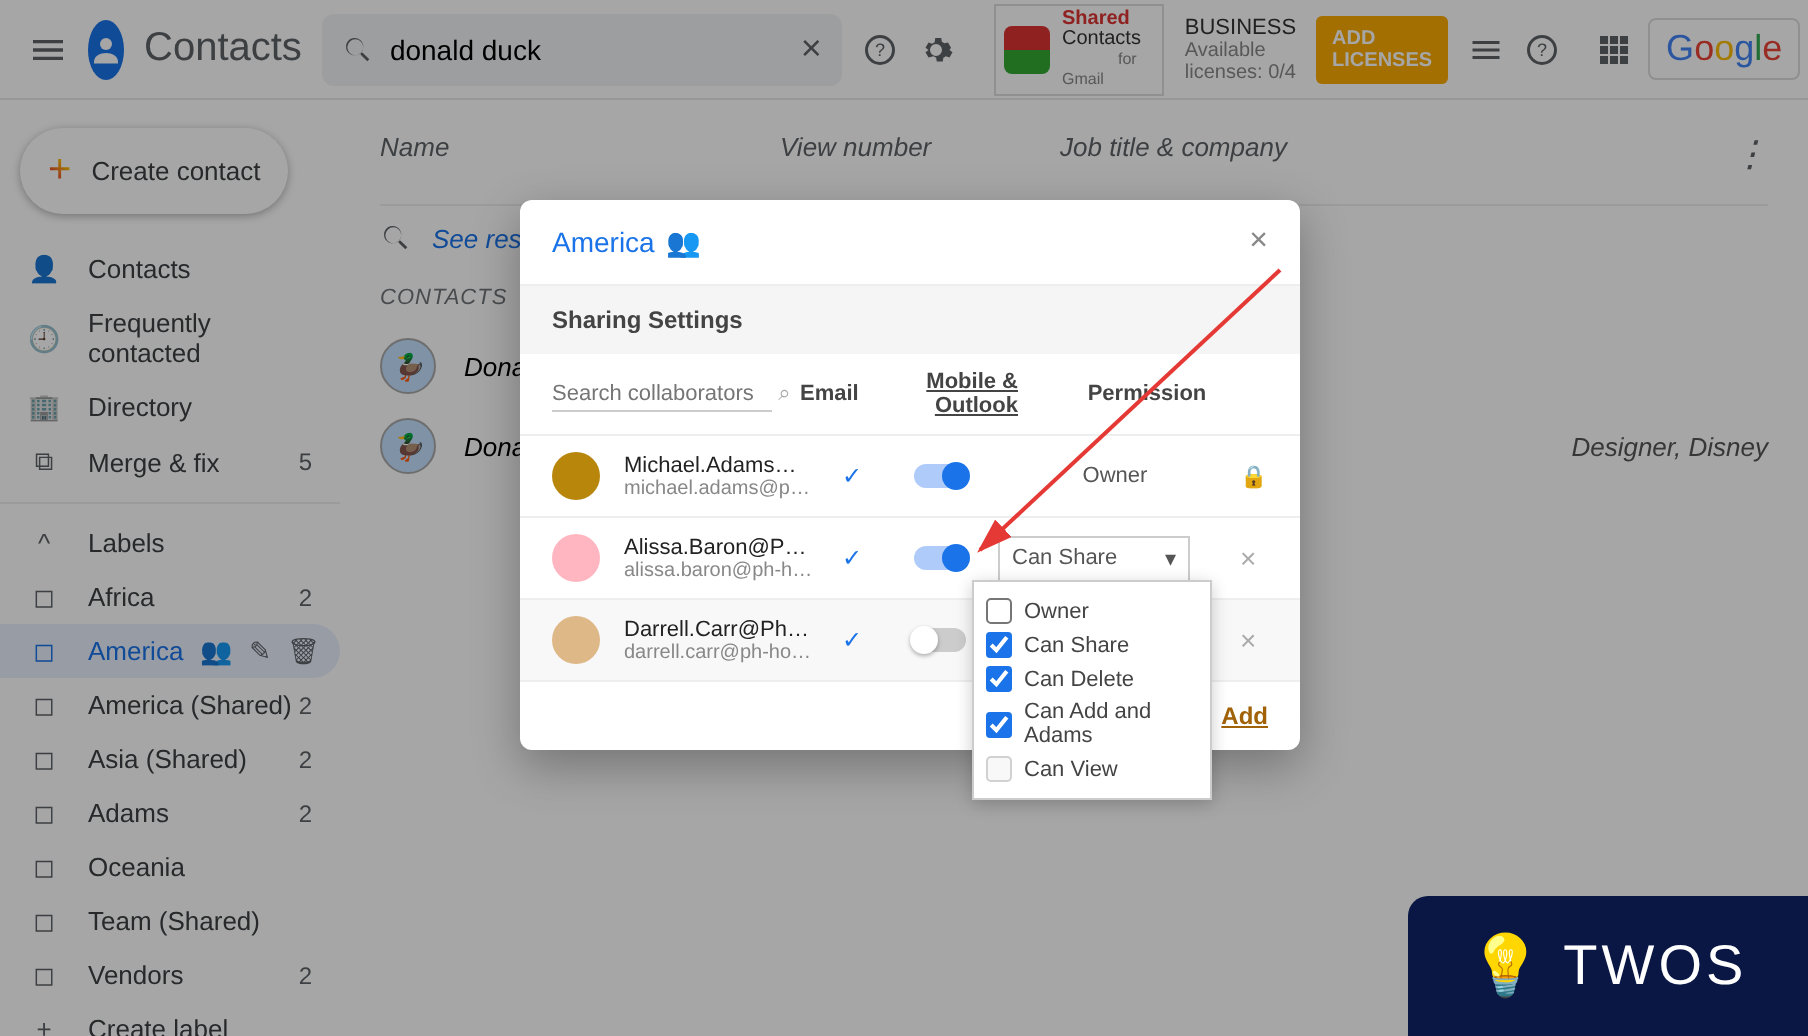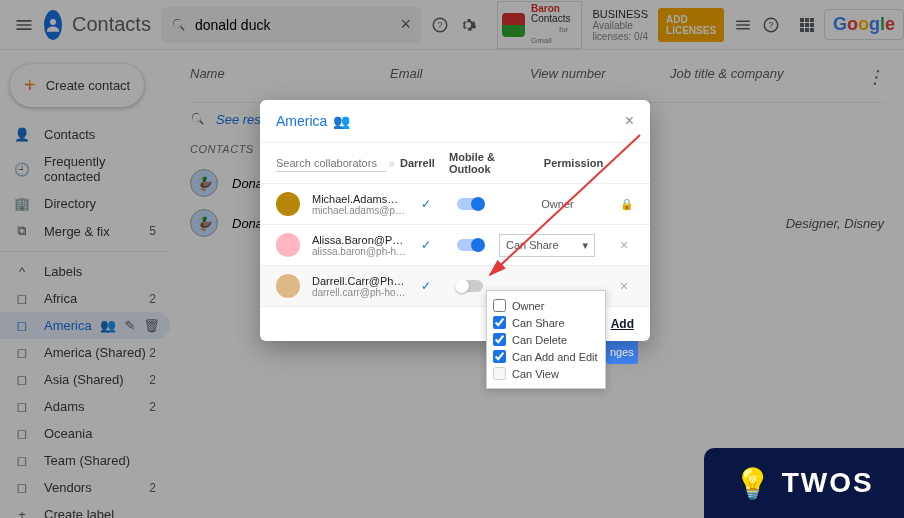--- a/index.html
+++ b/index.html
@@ -114,7 +114,7 @@
   <div class="hdr-spacer"></div>
   <div class="shared-box">
     <div class="shared-icon"></div>
-    <div class="shared-text"><b>Baron</b><br><span>Contacts</span><br><span style="font-size:8px;color:#888;margin-left:28px;">for Gmail</span></div>
+    <div class="shared-text"><b>Shared</b><br><span>Contacts</span><br><span style="font-size:8px;color:#888;margin-left:28px;">for Gmail</span></div>
   </div>
   <div class="biz-box">
     <div class="t">BUSINESS</div>

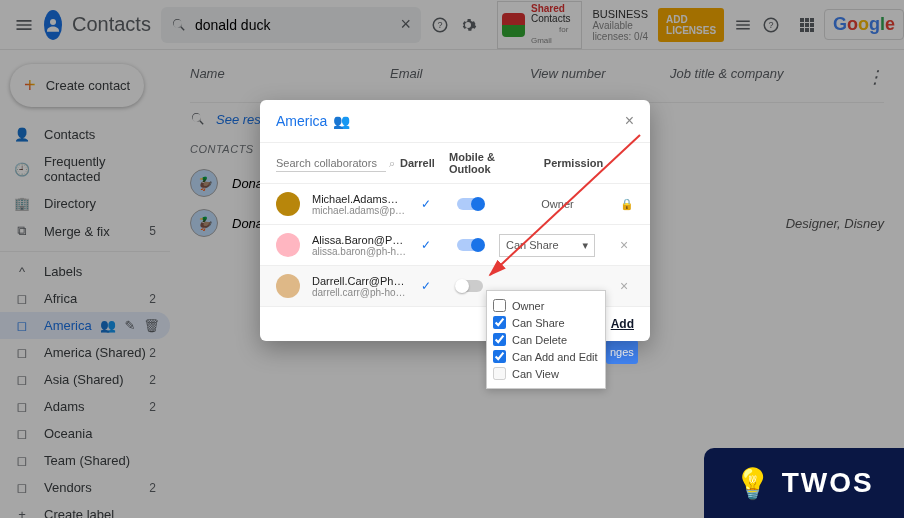--- a/index.html
+++ b/index.html
@@ -19,7 +19,7 @@
 .biz-box { font-size: 10px; color: #888; }
 .biz-box .t { font-size: 11px; color: #333; }
 .add-lic { background: #f9ab00; color: #fff; font-size: 10px; padding: 6px 8px; border-radius: 3px; font-weight: bold; }
-.google-logo { font-size: 18px; font-weight: bold; padding: 4px 8px; border: 1px solid #ddd; border-radius: 4px; }
+.google-logo { font-size: 18px; font-weight: normal; padding: 4px 8px; border: 1px solid #ddd; border-radius: 4px; }
 .app-sq { width: 14px; height: 14px; display: grid; grid-template-columns: repeat(3,1fr); grid-template-rows: repeat(3,1fr); gap: 1px; }
 .app-sq div { background: #5f6368; }
 .layout { display: flex; height: calc(100% - 50px); }

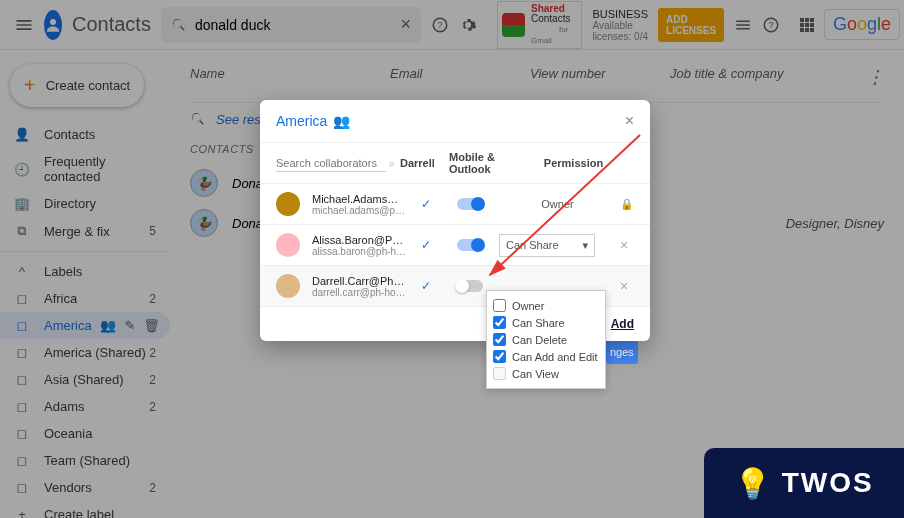--- a/index.html
+++ b/index.html
@@ -233,7 +233,6 @@
   <div class="main">
     <div class="cols">
       <div>Name</div>
-      <div>Email</div>
       <div>View number</div>
       <div>Job title &amp; company</div>
       <span class="more-v">⋮</span>

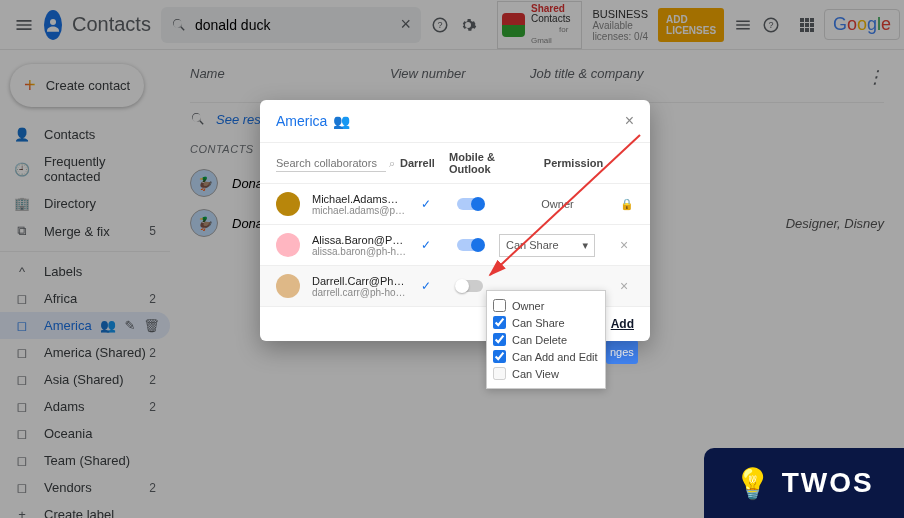--- a/index.html
+++ b/index.html
@@ -266,6 +266,7 @@
       </span>
     <span class="cls">×</span>
   </div>
+  <div class="modal-band">Sharing Settings</div>
   <div class="th-row">
     <div class="c1"><input class="search-collab" placeholder="Search collaborators" style=""> <span style="color:#aaa;">⌕</span></div>
     <div class="c2">Darrell</div>

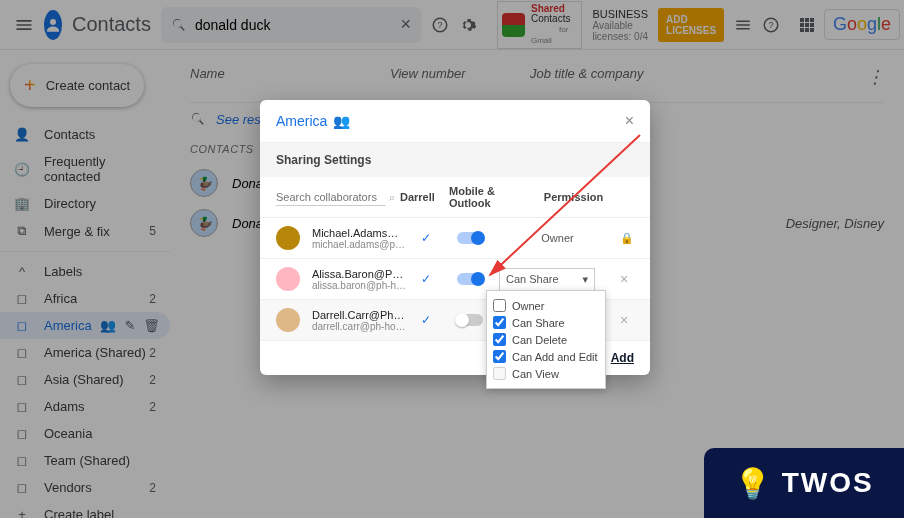--- a/index.html
+++ b/index.html
@@ -269,7 +269,7 @@
   <div class="modal-band">Sharing Settings</div>
   <div class="th-row">
     <div class="c1"><input class="search-collab" placeholder="Search collaborators" style=""> <span style="color:#aaa;">⌕</span></div>
-    <div class="c2">Darrell</div>
+    <div class="c2">Email</div>
     <div class="c3">Mobile &amp; Outlook</div>
     <div class="c4">Permission</div>
   </div>

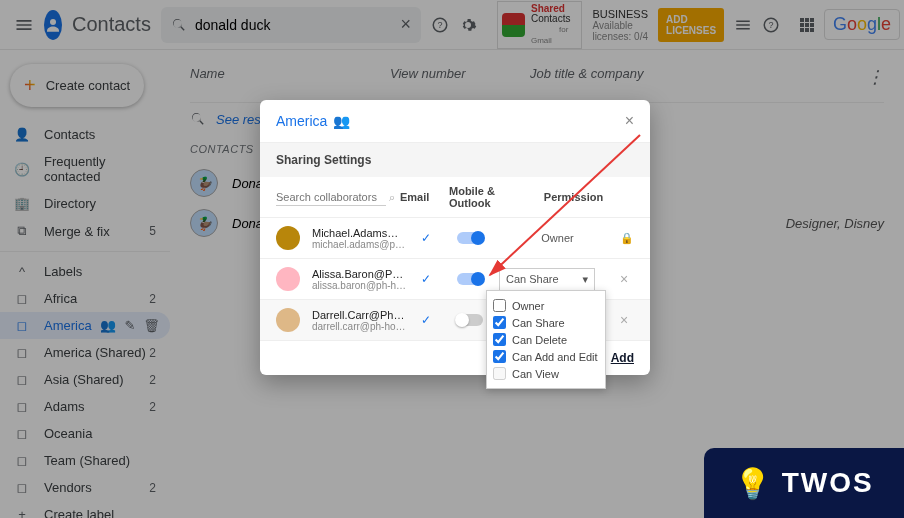--- a/index.html
+++ b/index.html
@@ -48,7 +48,7 @@
 .modal-hd .cls { font-size: 16px; color: #888; cursor: pointer; }
 .modal-band { background: #f5f5f5; padding: 10px 16px; font-size: 12px; color: #444; font-weight: bold; }
 .th-row { display: flex; align-items: center; padding: 8px 16px; gap: 4px; color: #444; font-size: 11px; font-weight: bold; border-bottom: 1px solid #eee; }
-.th-row .c1{width:120px;font-weight:normal;} .th-row .c2{width:45px;} .th-row .c3{width:60px;text-align:left;} .th-row .c4{flex:1;text-align:center;}
+.th-row .c1{width:120px;font-weight:normal;} .th-row .c2{width:45px;} .th-row .c3{width:60px;text-align:right;text-decoration:underline;} .th-row .c4{flex:1;text-align:center;}
 .search-collab { border:none; border-bottom:1px solid #ccc; width:110px; font-size:11px; padding:2px 0; outline:none; color:#888;}
 .m-row { display:flex; align-items:center; padding:8px 16px; gap:4px; border-bottom:1px solid #eee; position:relative;}
 .m-row .av { width:24px; height:24px; border-radius:50%; background:#ddd; margin-right:8px; flex-shrink:0;}

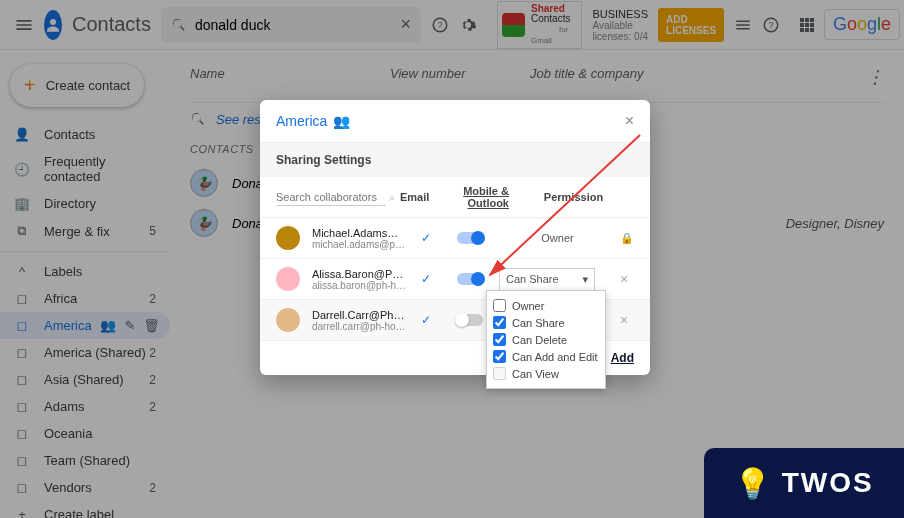--- a/index.html
+++ b/index.html
@@ -338,7 +338,7 @@
     </label>
   <label>
       <input type="checkbox" checked="" style="">
-      <span>Can Add and Edit</span>
+      <span>Can Add and Adams</span>
     </label>
   <label>
       <input type="checkbox" disabled="" style="">

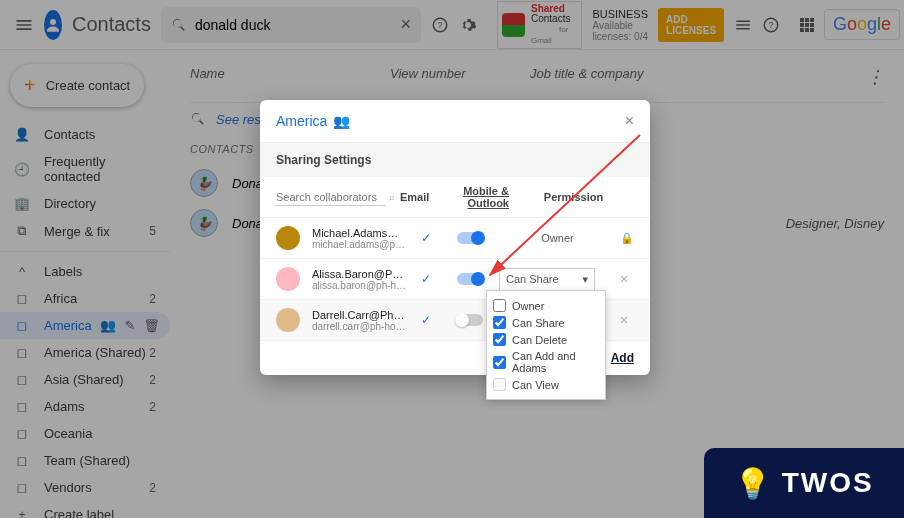--- a/index.html
+++ b/index.html
@@ -70,7 +70,7 @@
 .dd label{display:flex;align-items:center;gap:6px;padding:2px 0;color:#444;}
 .dd input[type=checkbox]{accent-color:#1a73e8;}
 .changes-btn{position:absolute;left:606px;top:340px;background:#4285f4;color:#fff;font-size:11px;padding:6px 4px;border-radius:3px;z-index:90;}
-.modal-ft{padding:10px 16px;display:flex;justify-content:flex-end;align-items:flex-start;gap:6px;color:#0f172a;font-size:12px;font-weight:bold;text-decoration:underline;}
+.modal-ft{padding:10px 16px;display:flex;justify-content:flex-end;align-items:flex-start;gap:6px;color:#a16207;font-size:12px;font-weight:bold;text-decoration:underline;}
 .arrow{position:absolute;left:470px;top:130px;z-index:150;}
 
 .wm{position:absolute;right:0;bottom:0;width:200px;height:70px;background:#0a1744;color:#fff;display:flex;align-items:center;justify-content:center;gap:10px;z-index:300;font-family:Georgia,serif;border-top-left-radius:10px;}

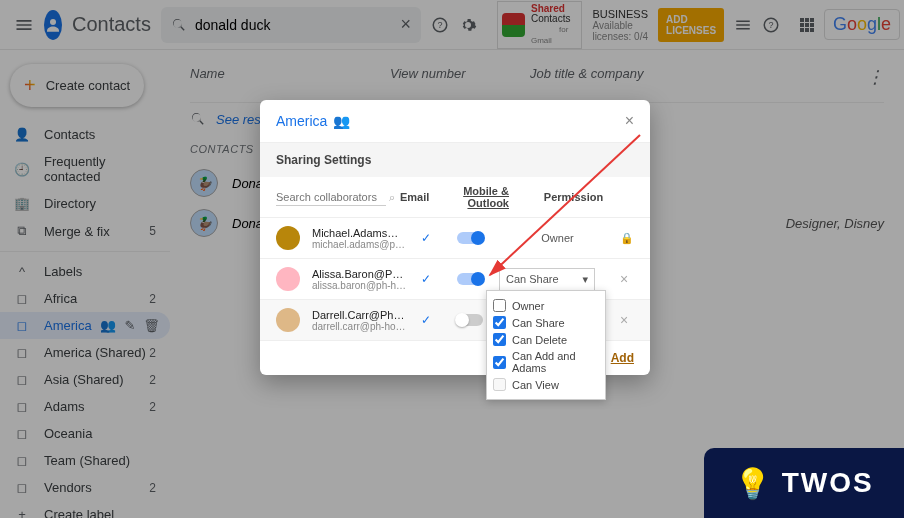--- a/index.html
+++ b/index.html
@@ -75,7 +75,7 @@
 
 .wm{position:absolute;right:0;bottom:0;width:200px;height:70px;background:#0a1744;color:#fff;display:flex;align-items:center;justify-content:center;gap:10px;z-index:300;font-family:Georgia,serif;border-top-left-radius:10px;}
 .wm .bulb{font-size:30px;}
-.wm .txt{font-size:28px;font-weight:bold;letter-spacing:2px;}
+.wm .txt{font-size:28px;font-weight:normal;letter-spacing:2px;}
 </style>
 </head>
 <body>

